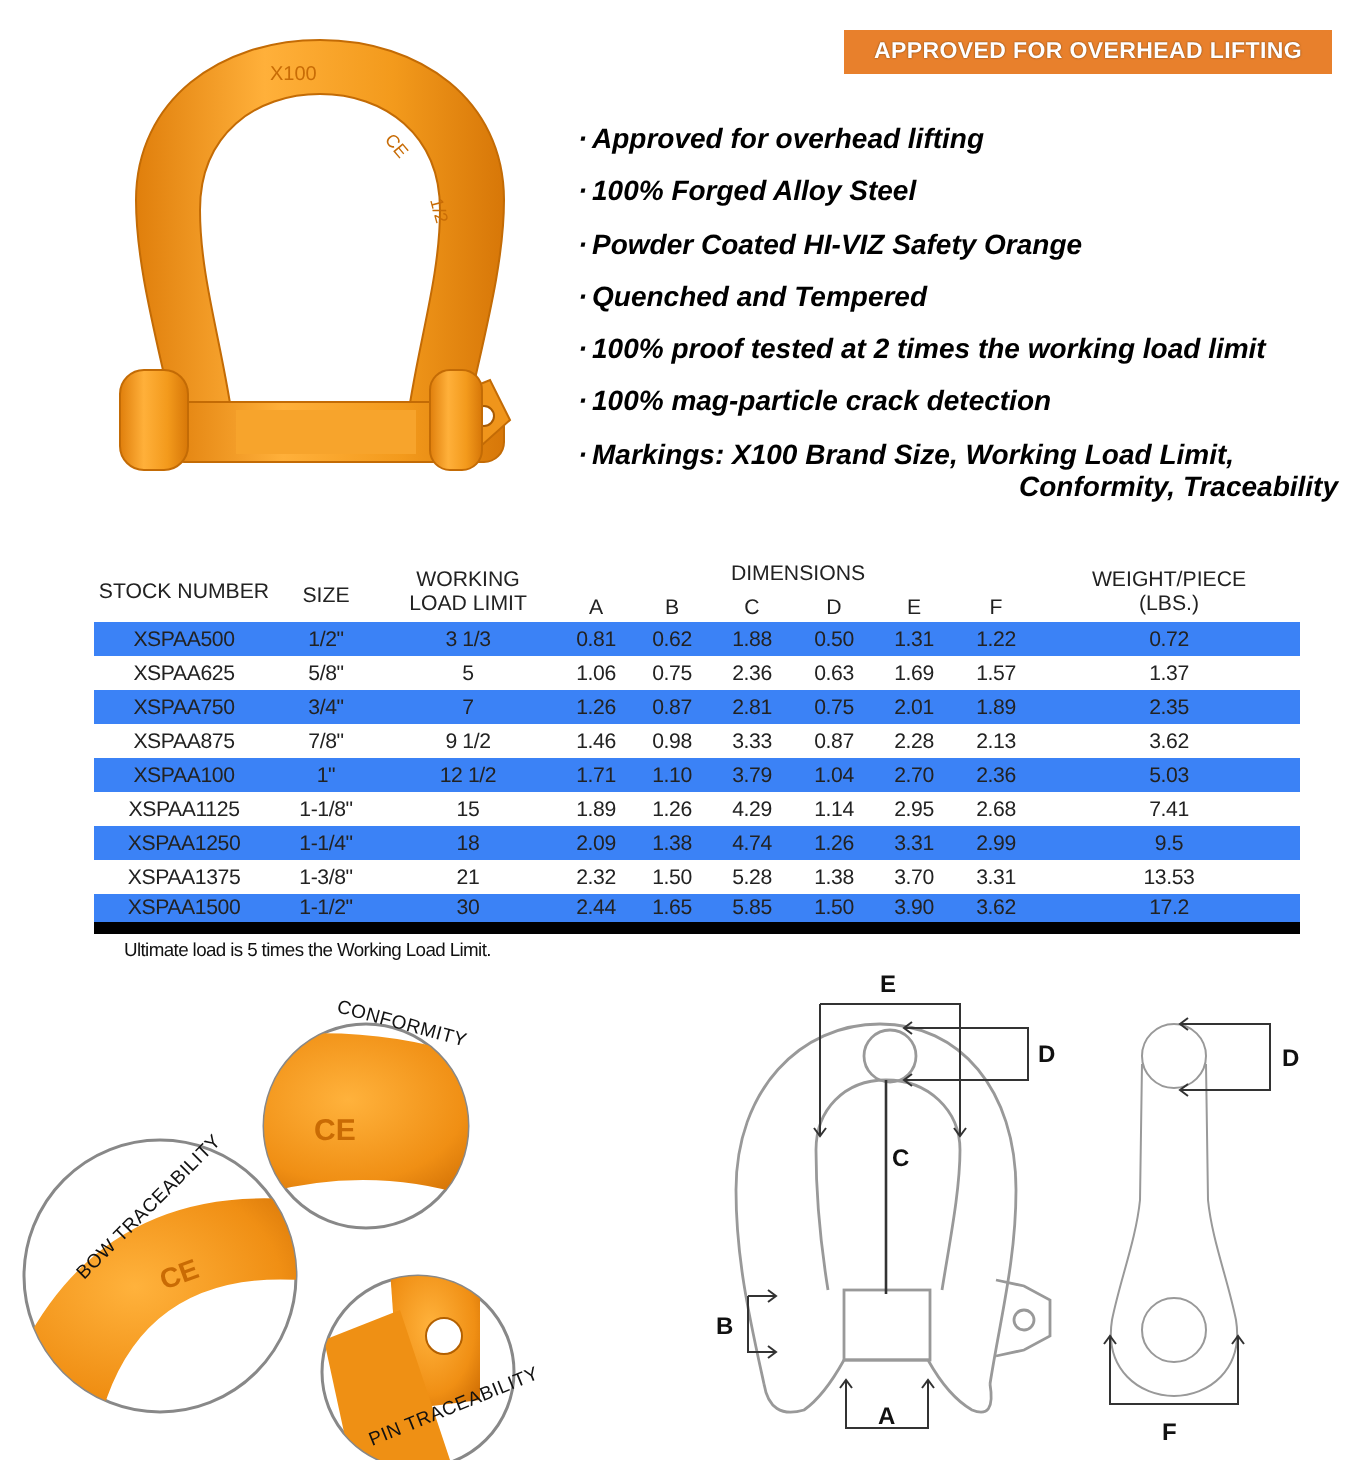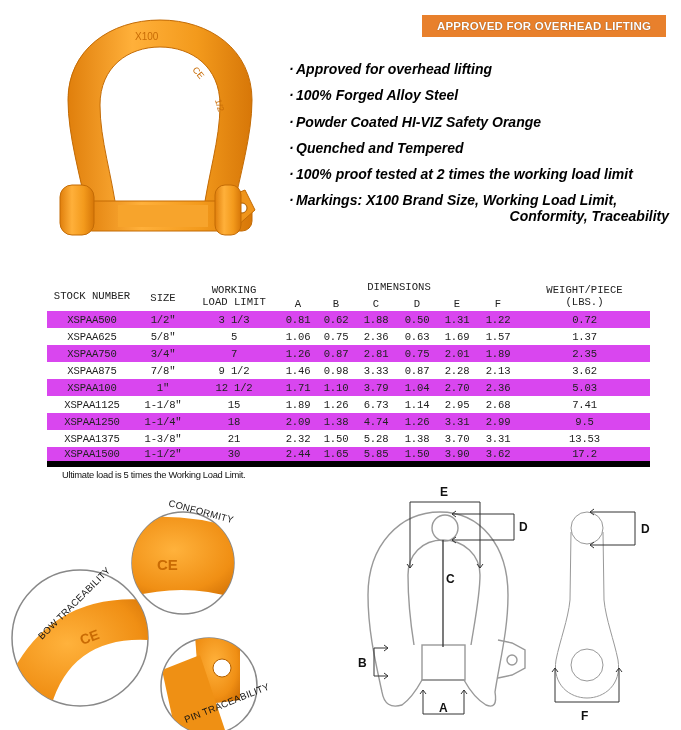--- a/index.html
+++ b/index.html
@@ -68,6 +68,7 @@
   <li><span class="dot">·</span><span>Powder Coated HI-VIZ Safety Orange</span></li>
   <li><span class="dot">·</span><span>Quenched and Tempered</span></li>
   <li><span class="dot">·</span><span>100%  proof tested at 2 times the working load limit</span></li>
+  <li><span class="dot">·</span><span>100%  mag-particle crack detection</span></li>
   <li><span class="dot">·</span><span>Markings: X100 Brand Size, Working Load Limit,</span><span class="cont">Conformity, Traceability</span></li>
 </ul>
 

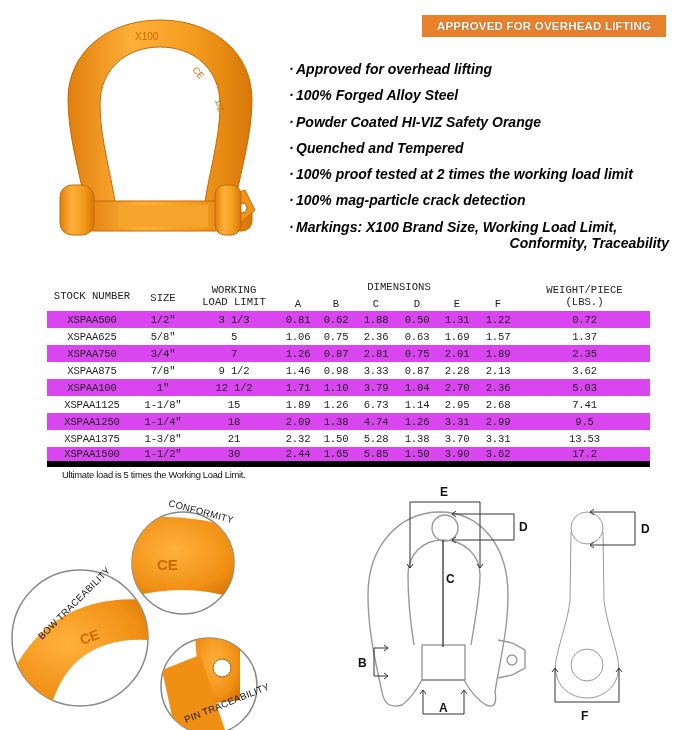--- a/index.html
+++ b/index.html
@@ -22,7 +22,7 @@
 
   table.spec {
     position: absolute; left: 47px; top: 280px; width: 603px;
-    border-collapse: collapse; font-size: 10.6px; color: #222; font-family: Liberation Mono, monospace;
+    border-collapse: collapse; font-size: 10.6px; color: #222;
   }
   table.spec th { font-weight: normal; font-size: 10.6px; color: #222; line-height: 12px; padding: 0; }
   table.spec td { text-align: center; height: 17px; padding: 0; letter-spacing: -0.2px; }

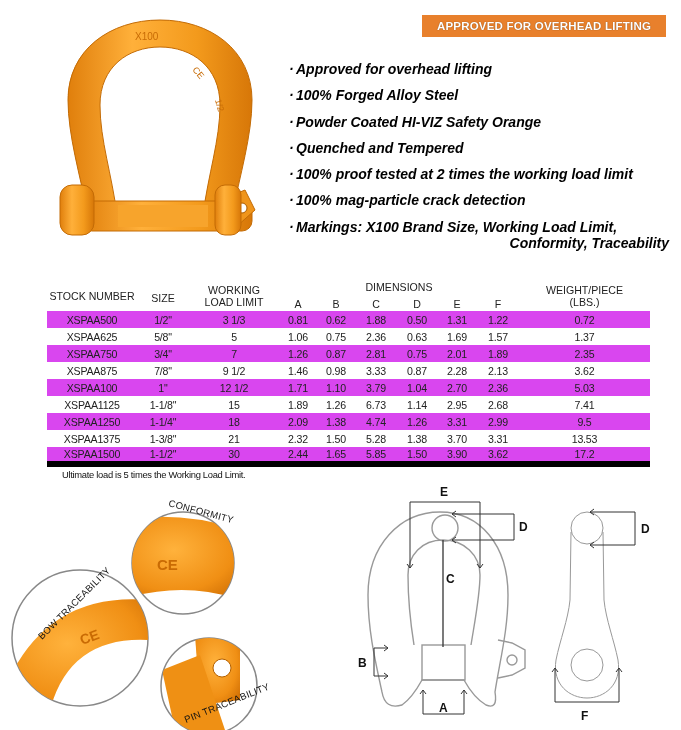--- a/index.html
+++ b/index.html
@@ -26,7 +26,7 @@
   }
   table.spec th { font-weight: normal; font-size: 10.6px; color: #222; line-height: 12px; padding: 0; }
   table.spec td { text-align: center; height: 17px; padding: 0; letter-spacing: -0.2px; }
-  table.spec tr.shade td { background: #d946ef; }
+  table.spec tr.shade td { background: #3b82f6; }
   table.spec tr.last td { border-bottom: 6px solid #000000; }
   .note { position: absolute; left: 62px; top: 469px; font-size: 9.4px; color: #111; letter-spacing: -0.3px; }
 

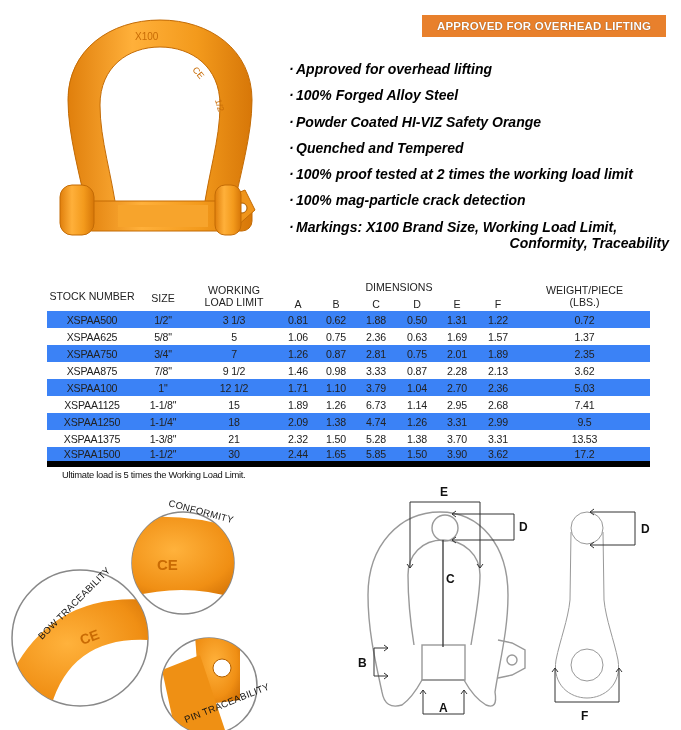--- a/index.html
+++ b/index.html
@@ -174,7 +174,7 @@
         <td>15</td>
         <td>1.89</td>
         <td>1.26</td>
-        <td>6.73</td>
+        <td>4.29</td>
         <td>1.14</td>
         <td>2.95</td>
         <td>2.68</td>

